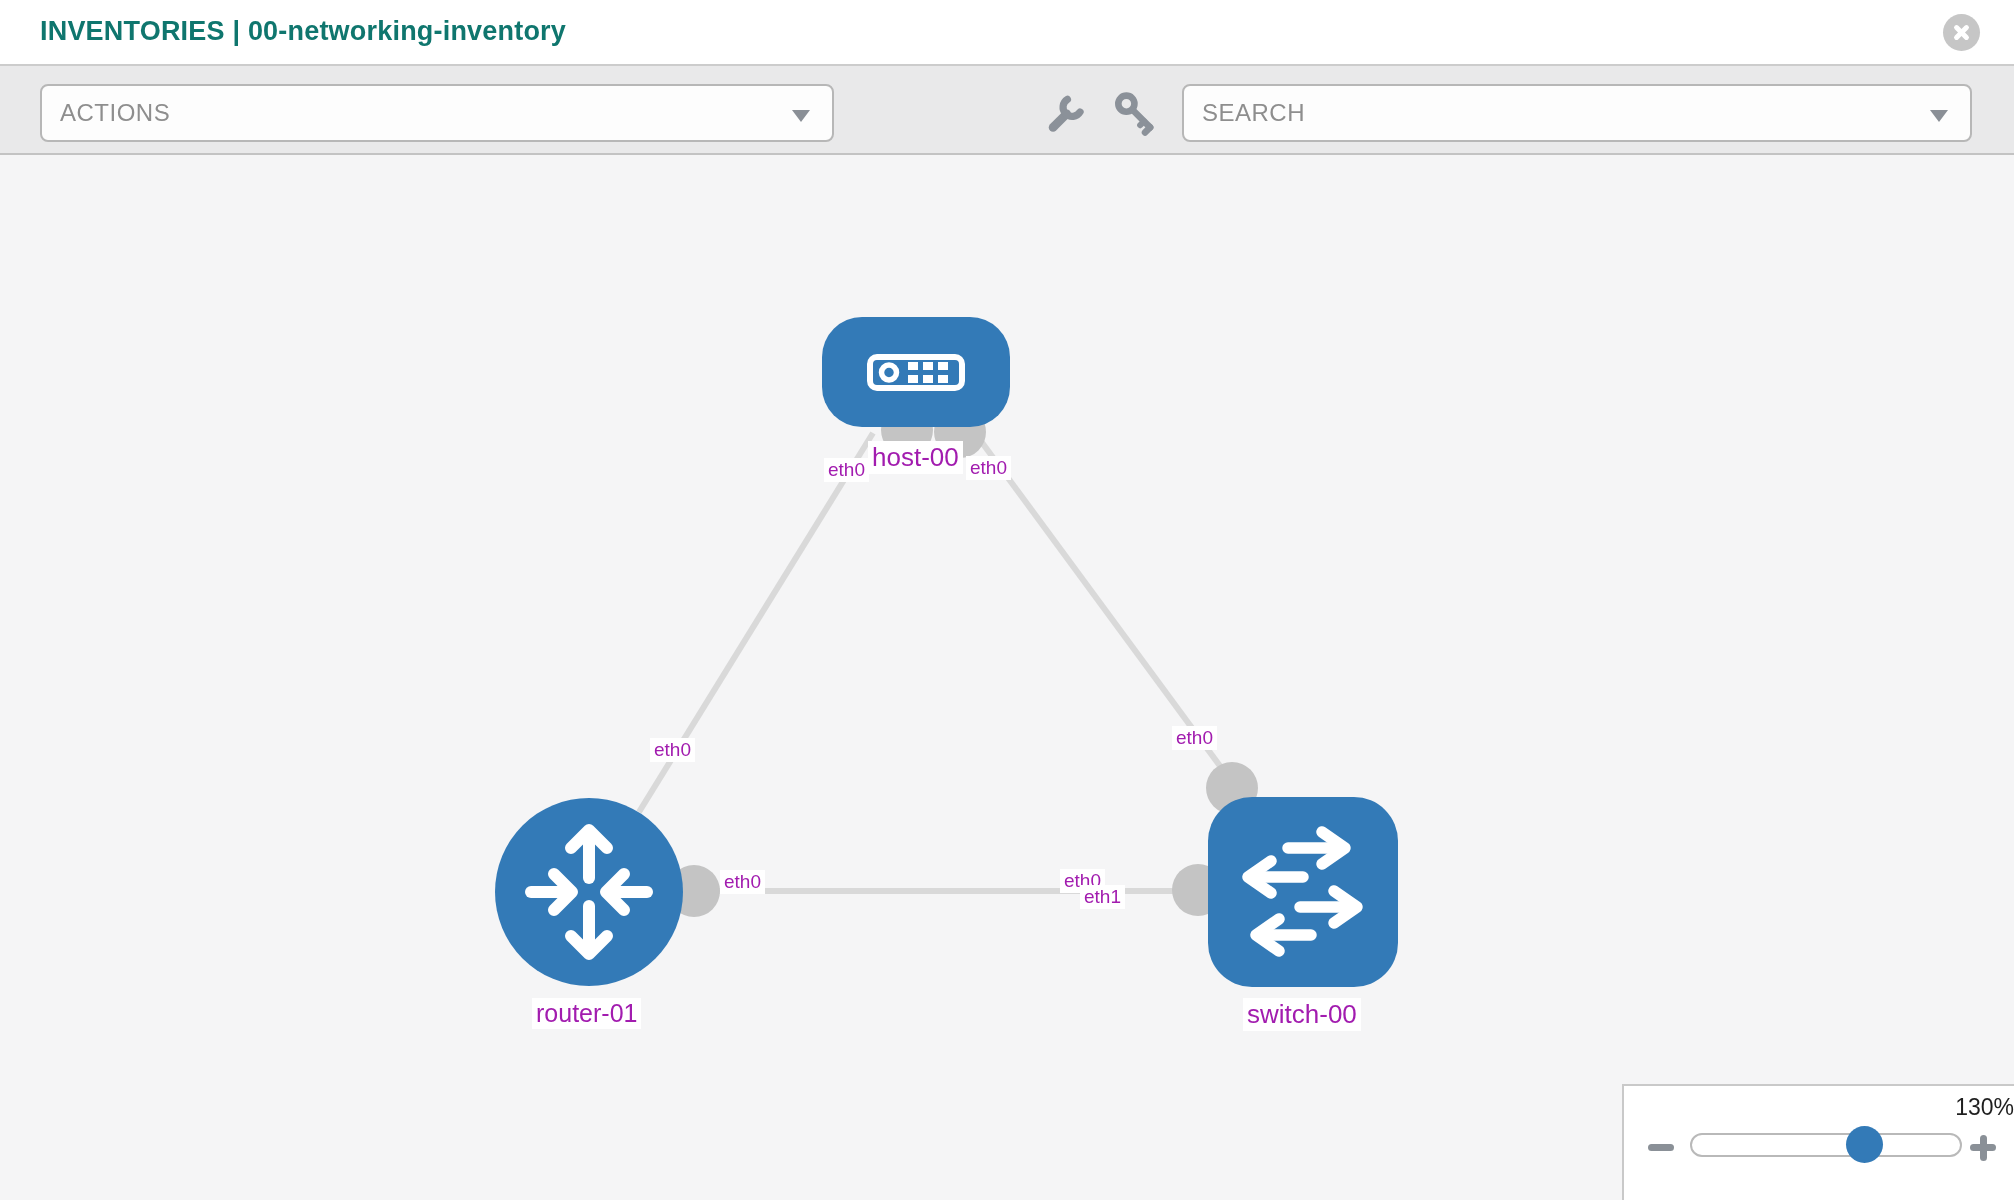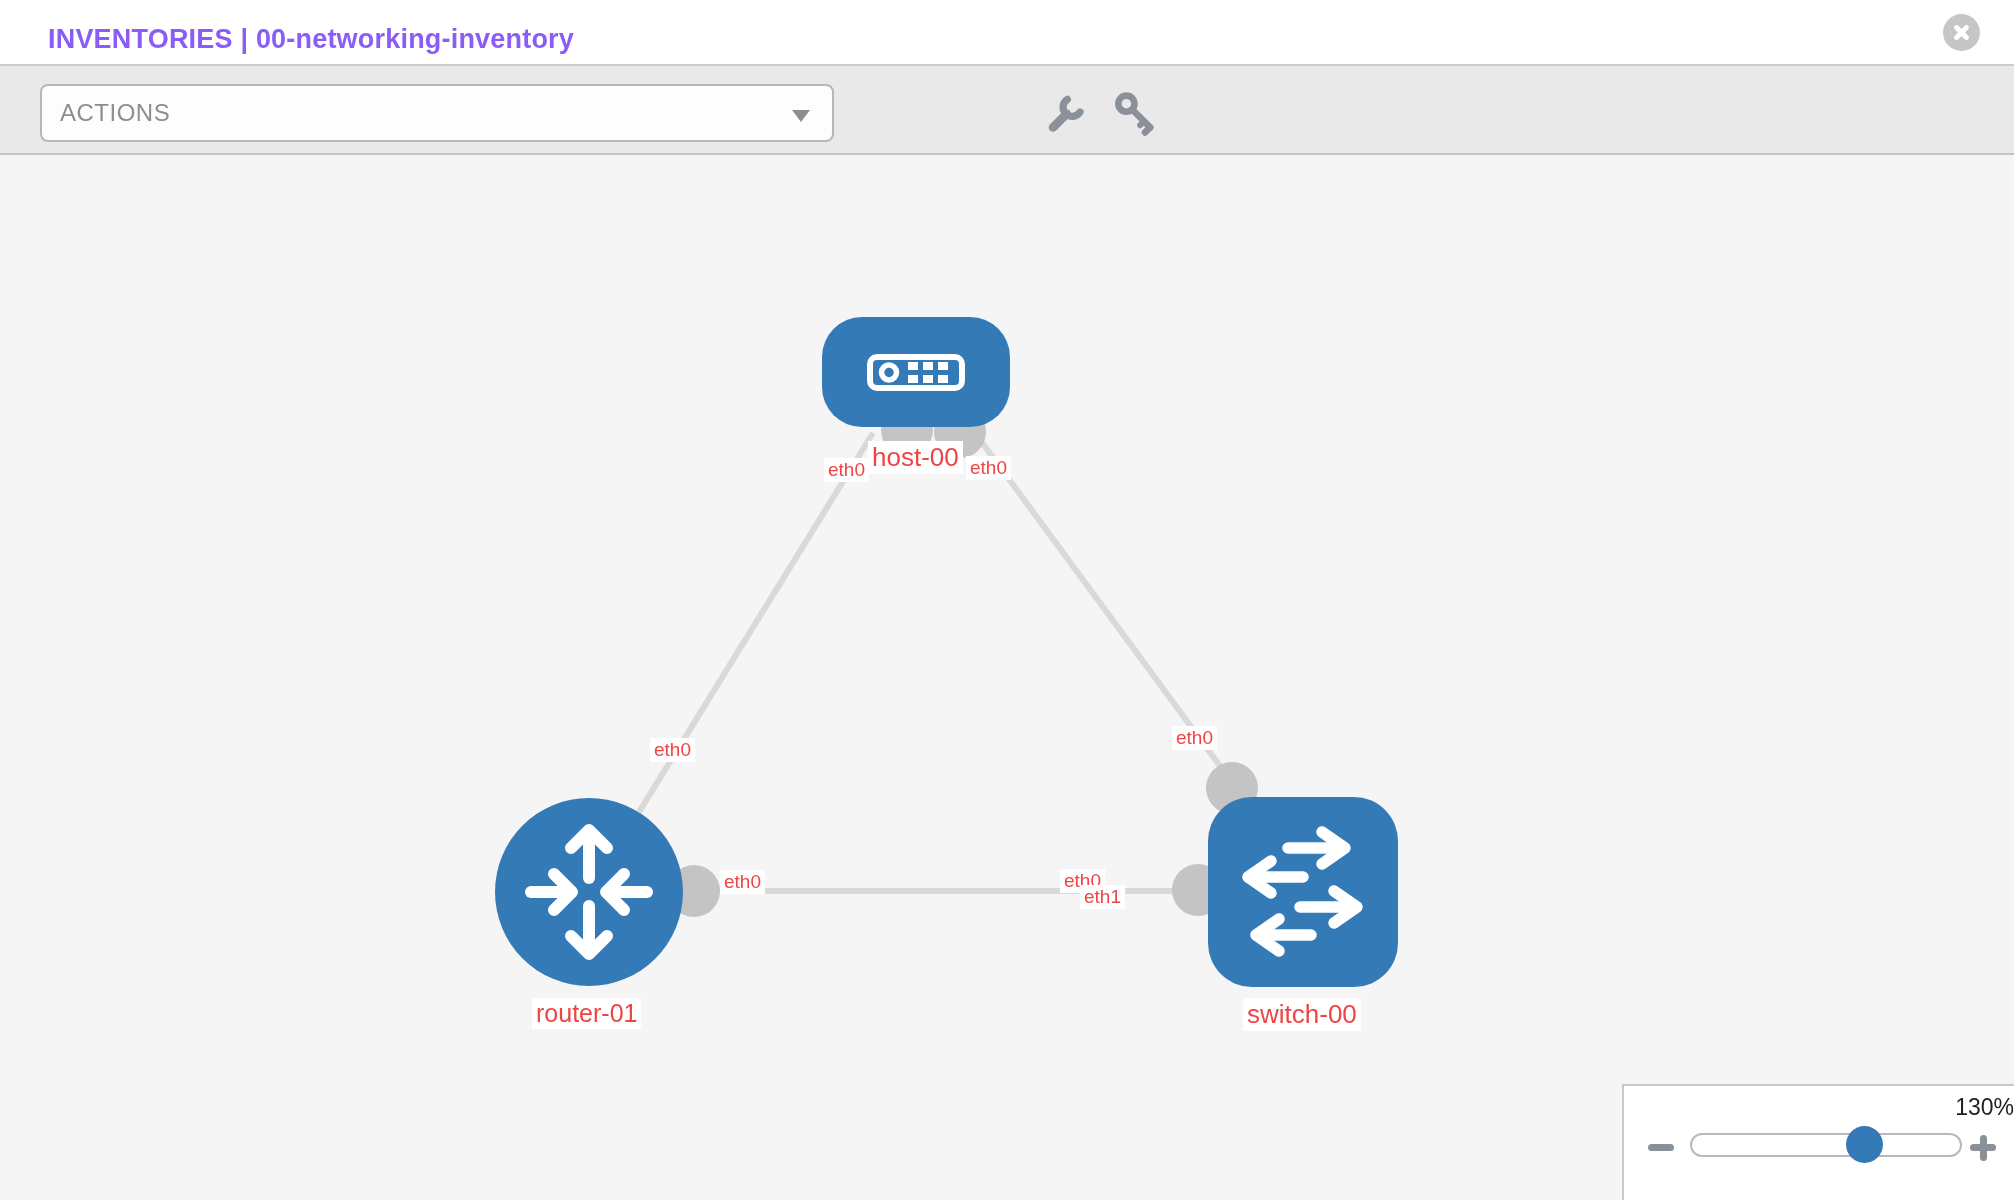--- a/index.html
+++ b/index.html
@@ -17,8 +17,8 @@
     background:#ffffff;border-bottom:2px solid #cccccc;box-sizing:border-box;
   }
   .page-title{
-    position:absolute;left:40px;top:16px;margin:8px;
-    font-size:27px;font-weight:bold;color:#8b5cf6;letter-spacing:0.2px;
+    position:absolute;left:40px;top:16px;margin:0;
+    font-size:27px;font-weight:bold;color:#0f766e;letter-spacing:0.2px;
   }
   .close-btn{
     position:absolute;left:1943px;top:14px;width:37px;height:37px;

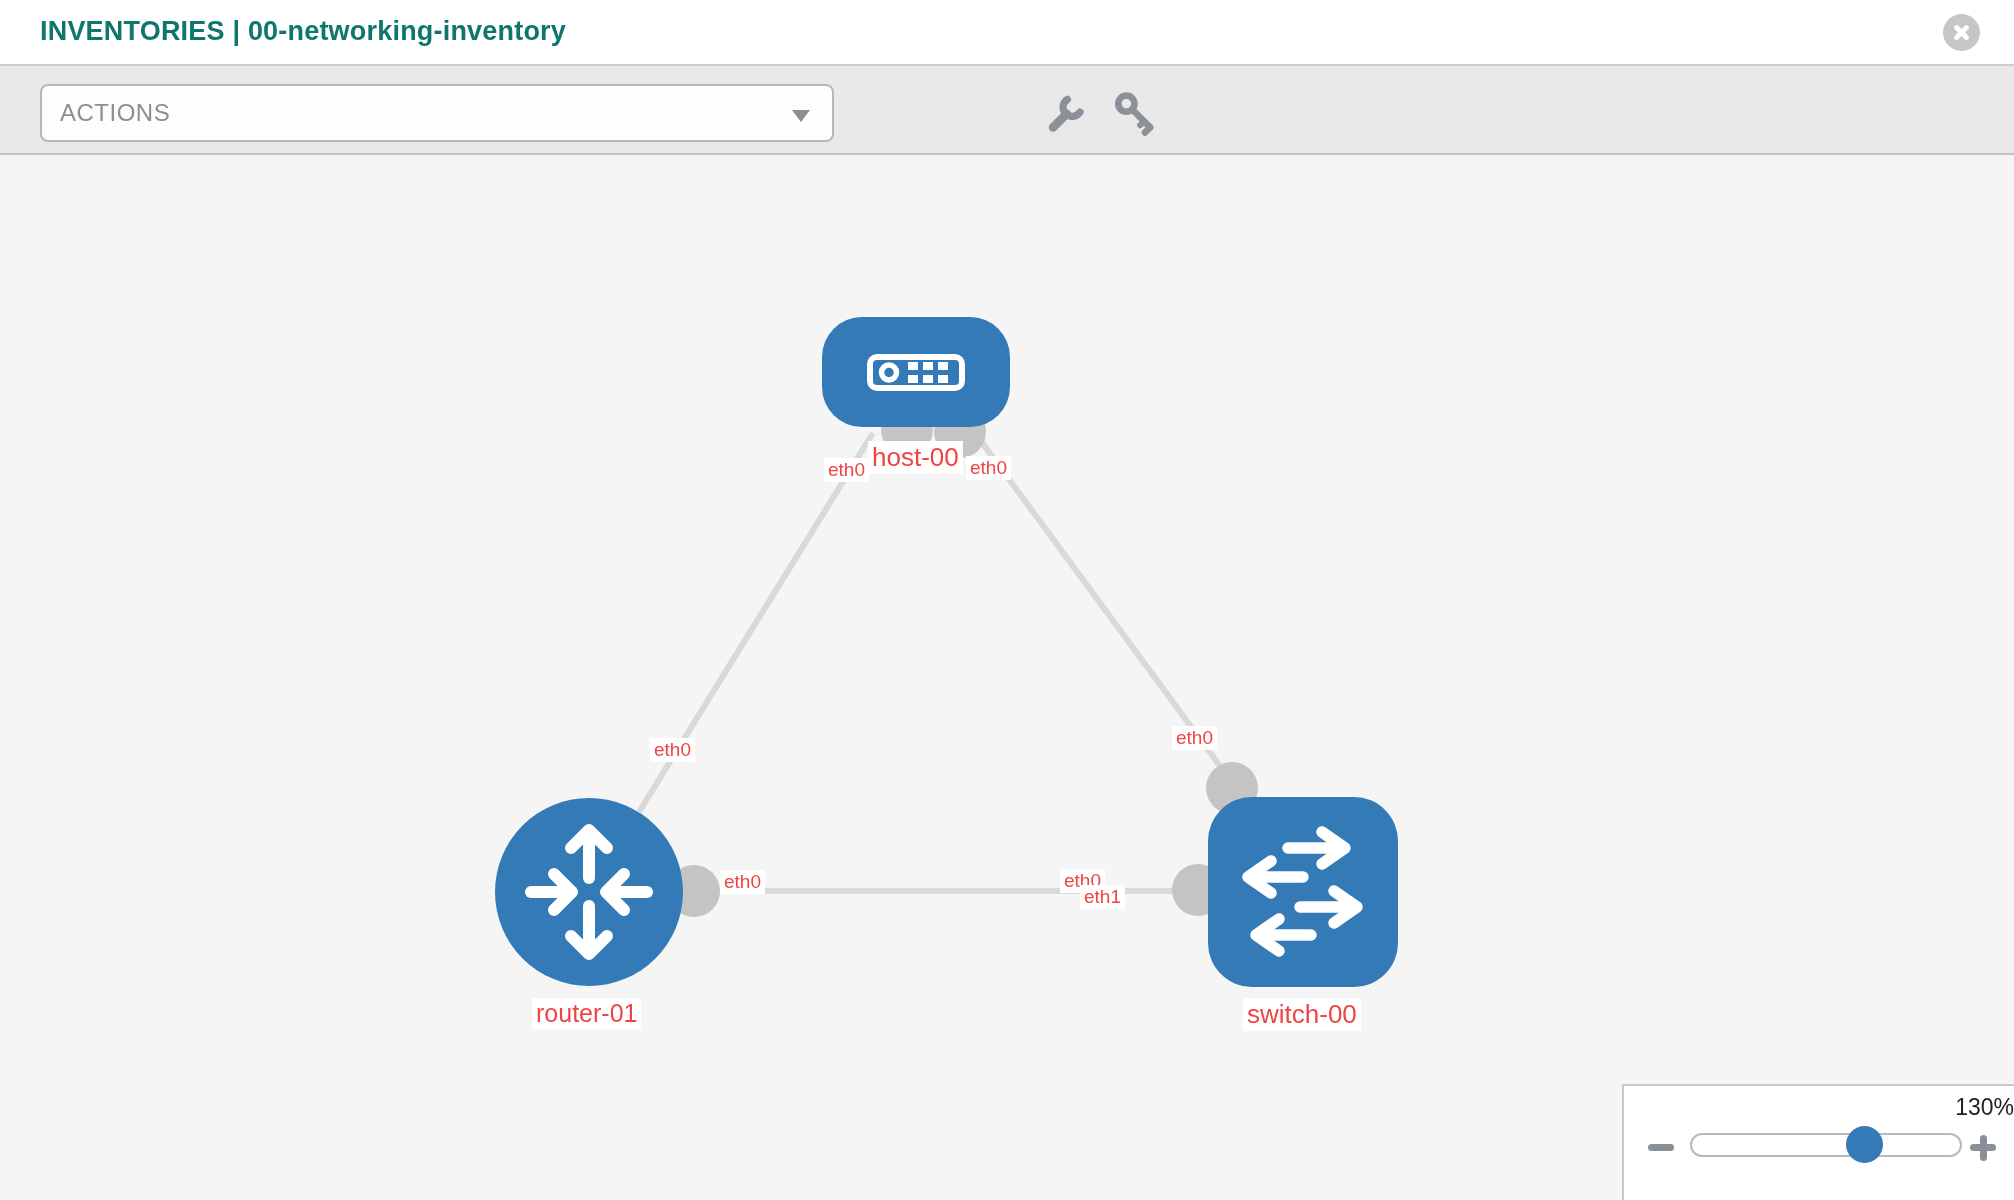--- a/index.html
+++ b/index.html
@@ -143,6 +143,10 @@
       </svg>
     </button>
 
+    <div class="select search-select">
+      <span class="sel-label">SEARCH</span>
+      <span class="caret"></span>
+    </div>
   </div>
 
   <div class="canvas">

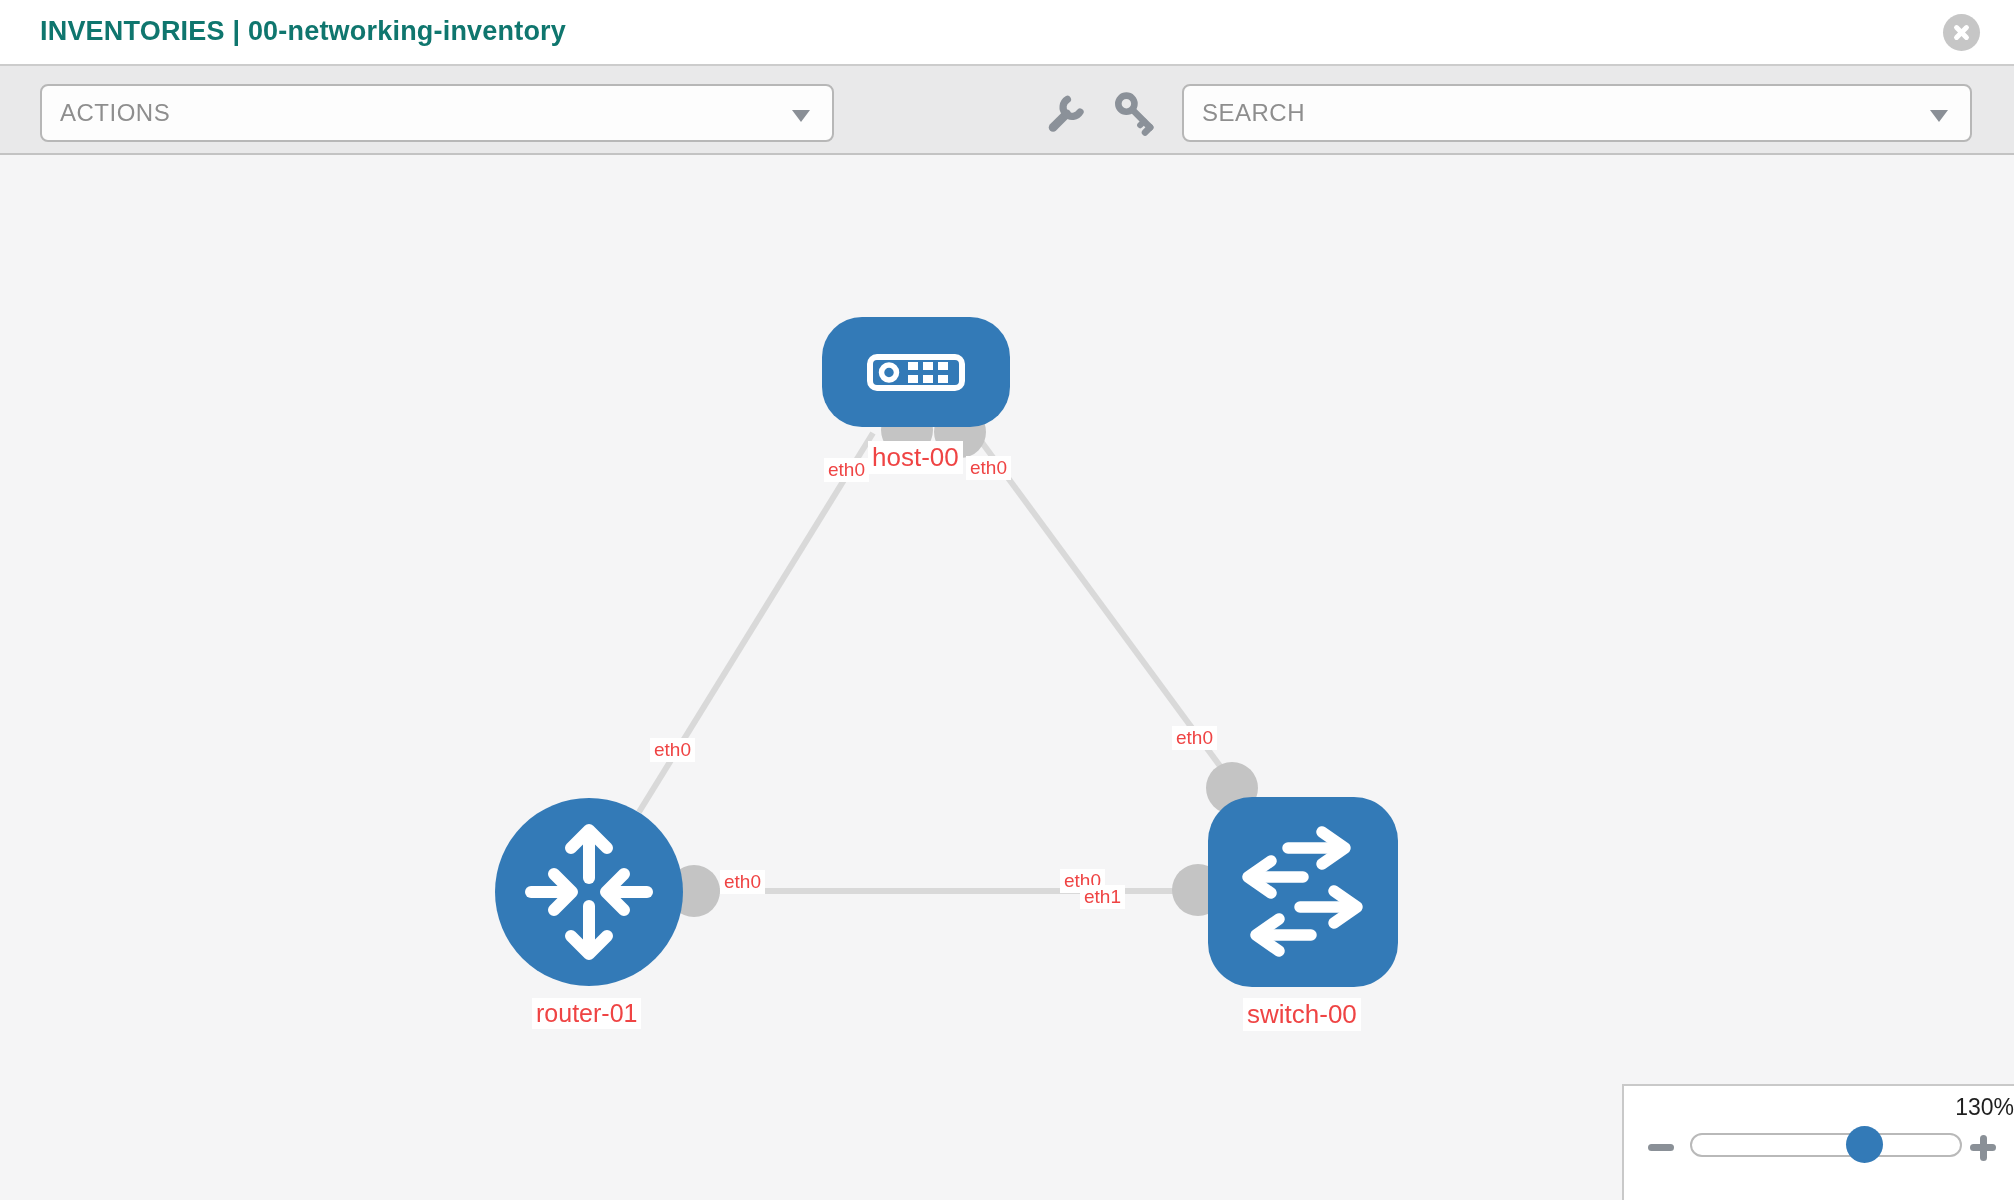--- a/index.html
+++ b/index.html
@@ -67,7 +67,7 @@
 
   
   .chip{
-    position:absolute;background:#ffffff;color:#ef4444;
+    position:absolute;background:#ffffff;color:#a21caf;
     padding:1px 4px;white-space:nowrap;z-index:3;
   }
   .node-label{font-size:26px;}

